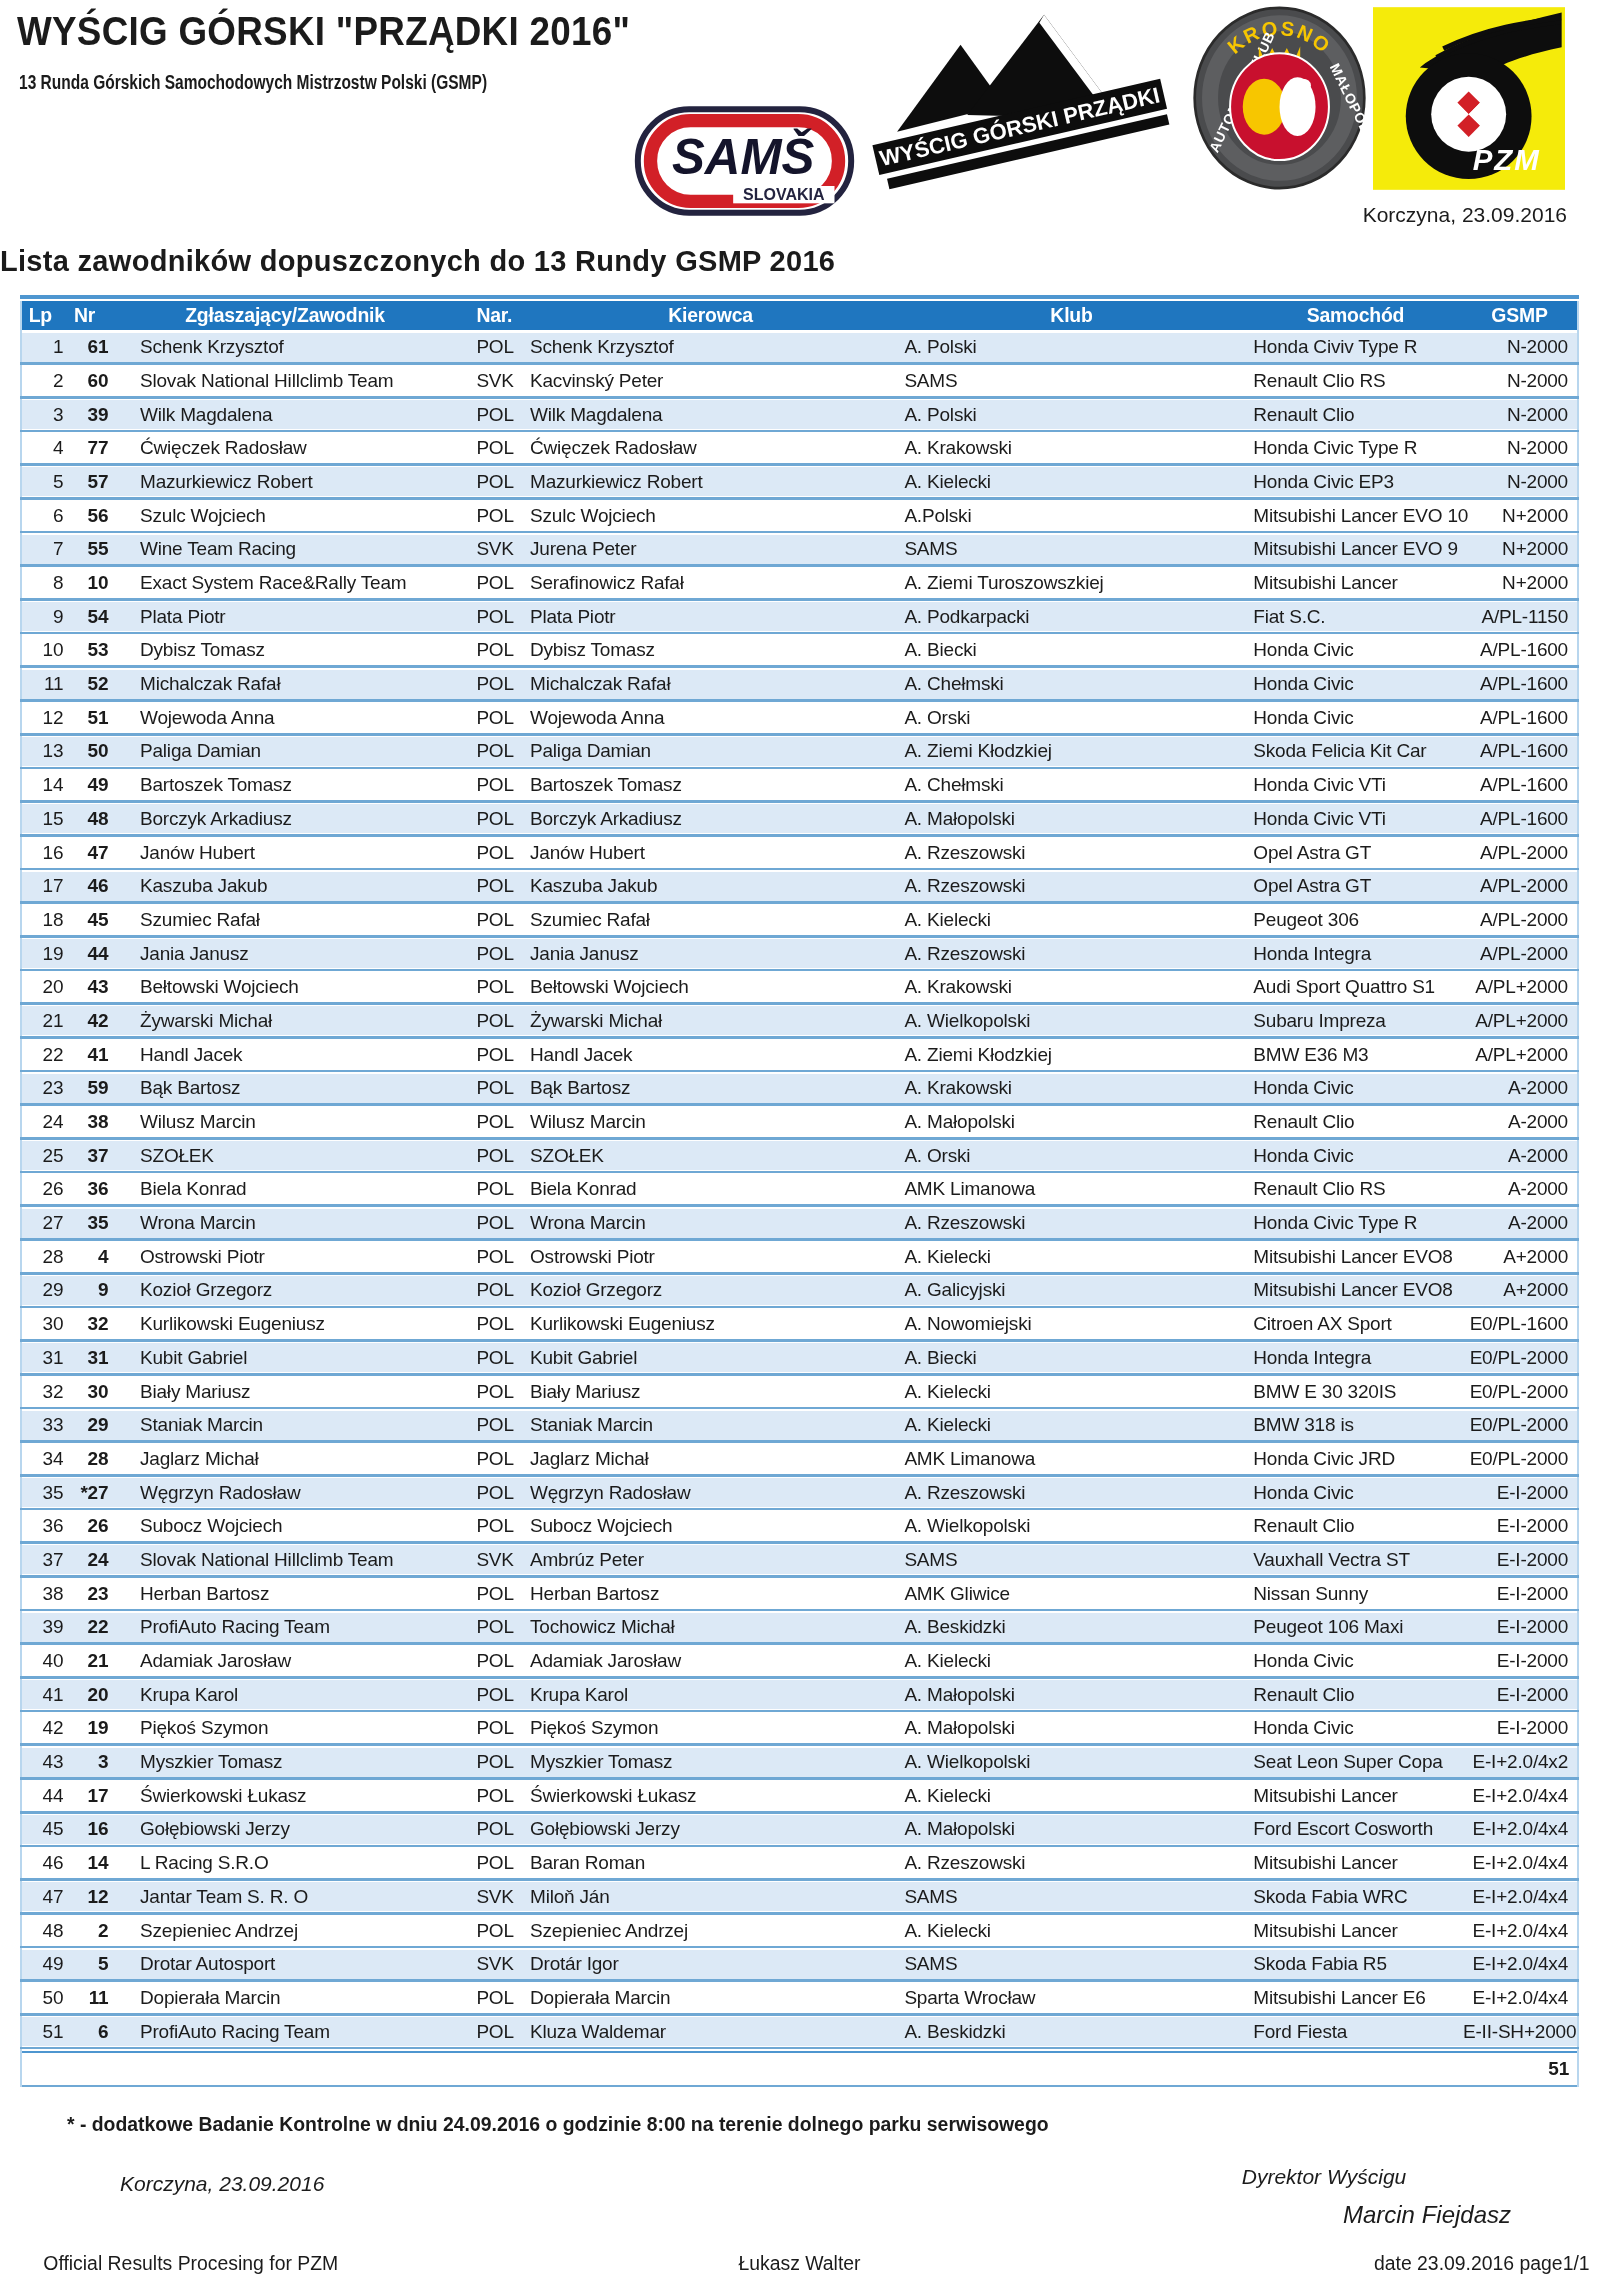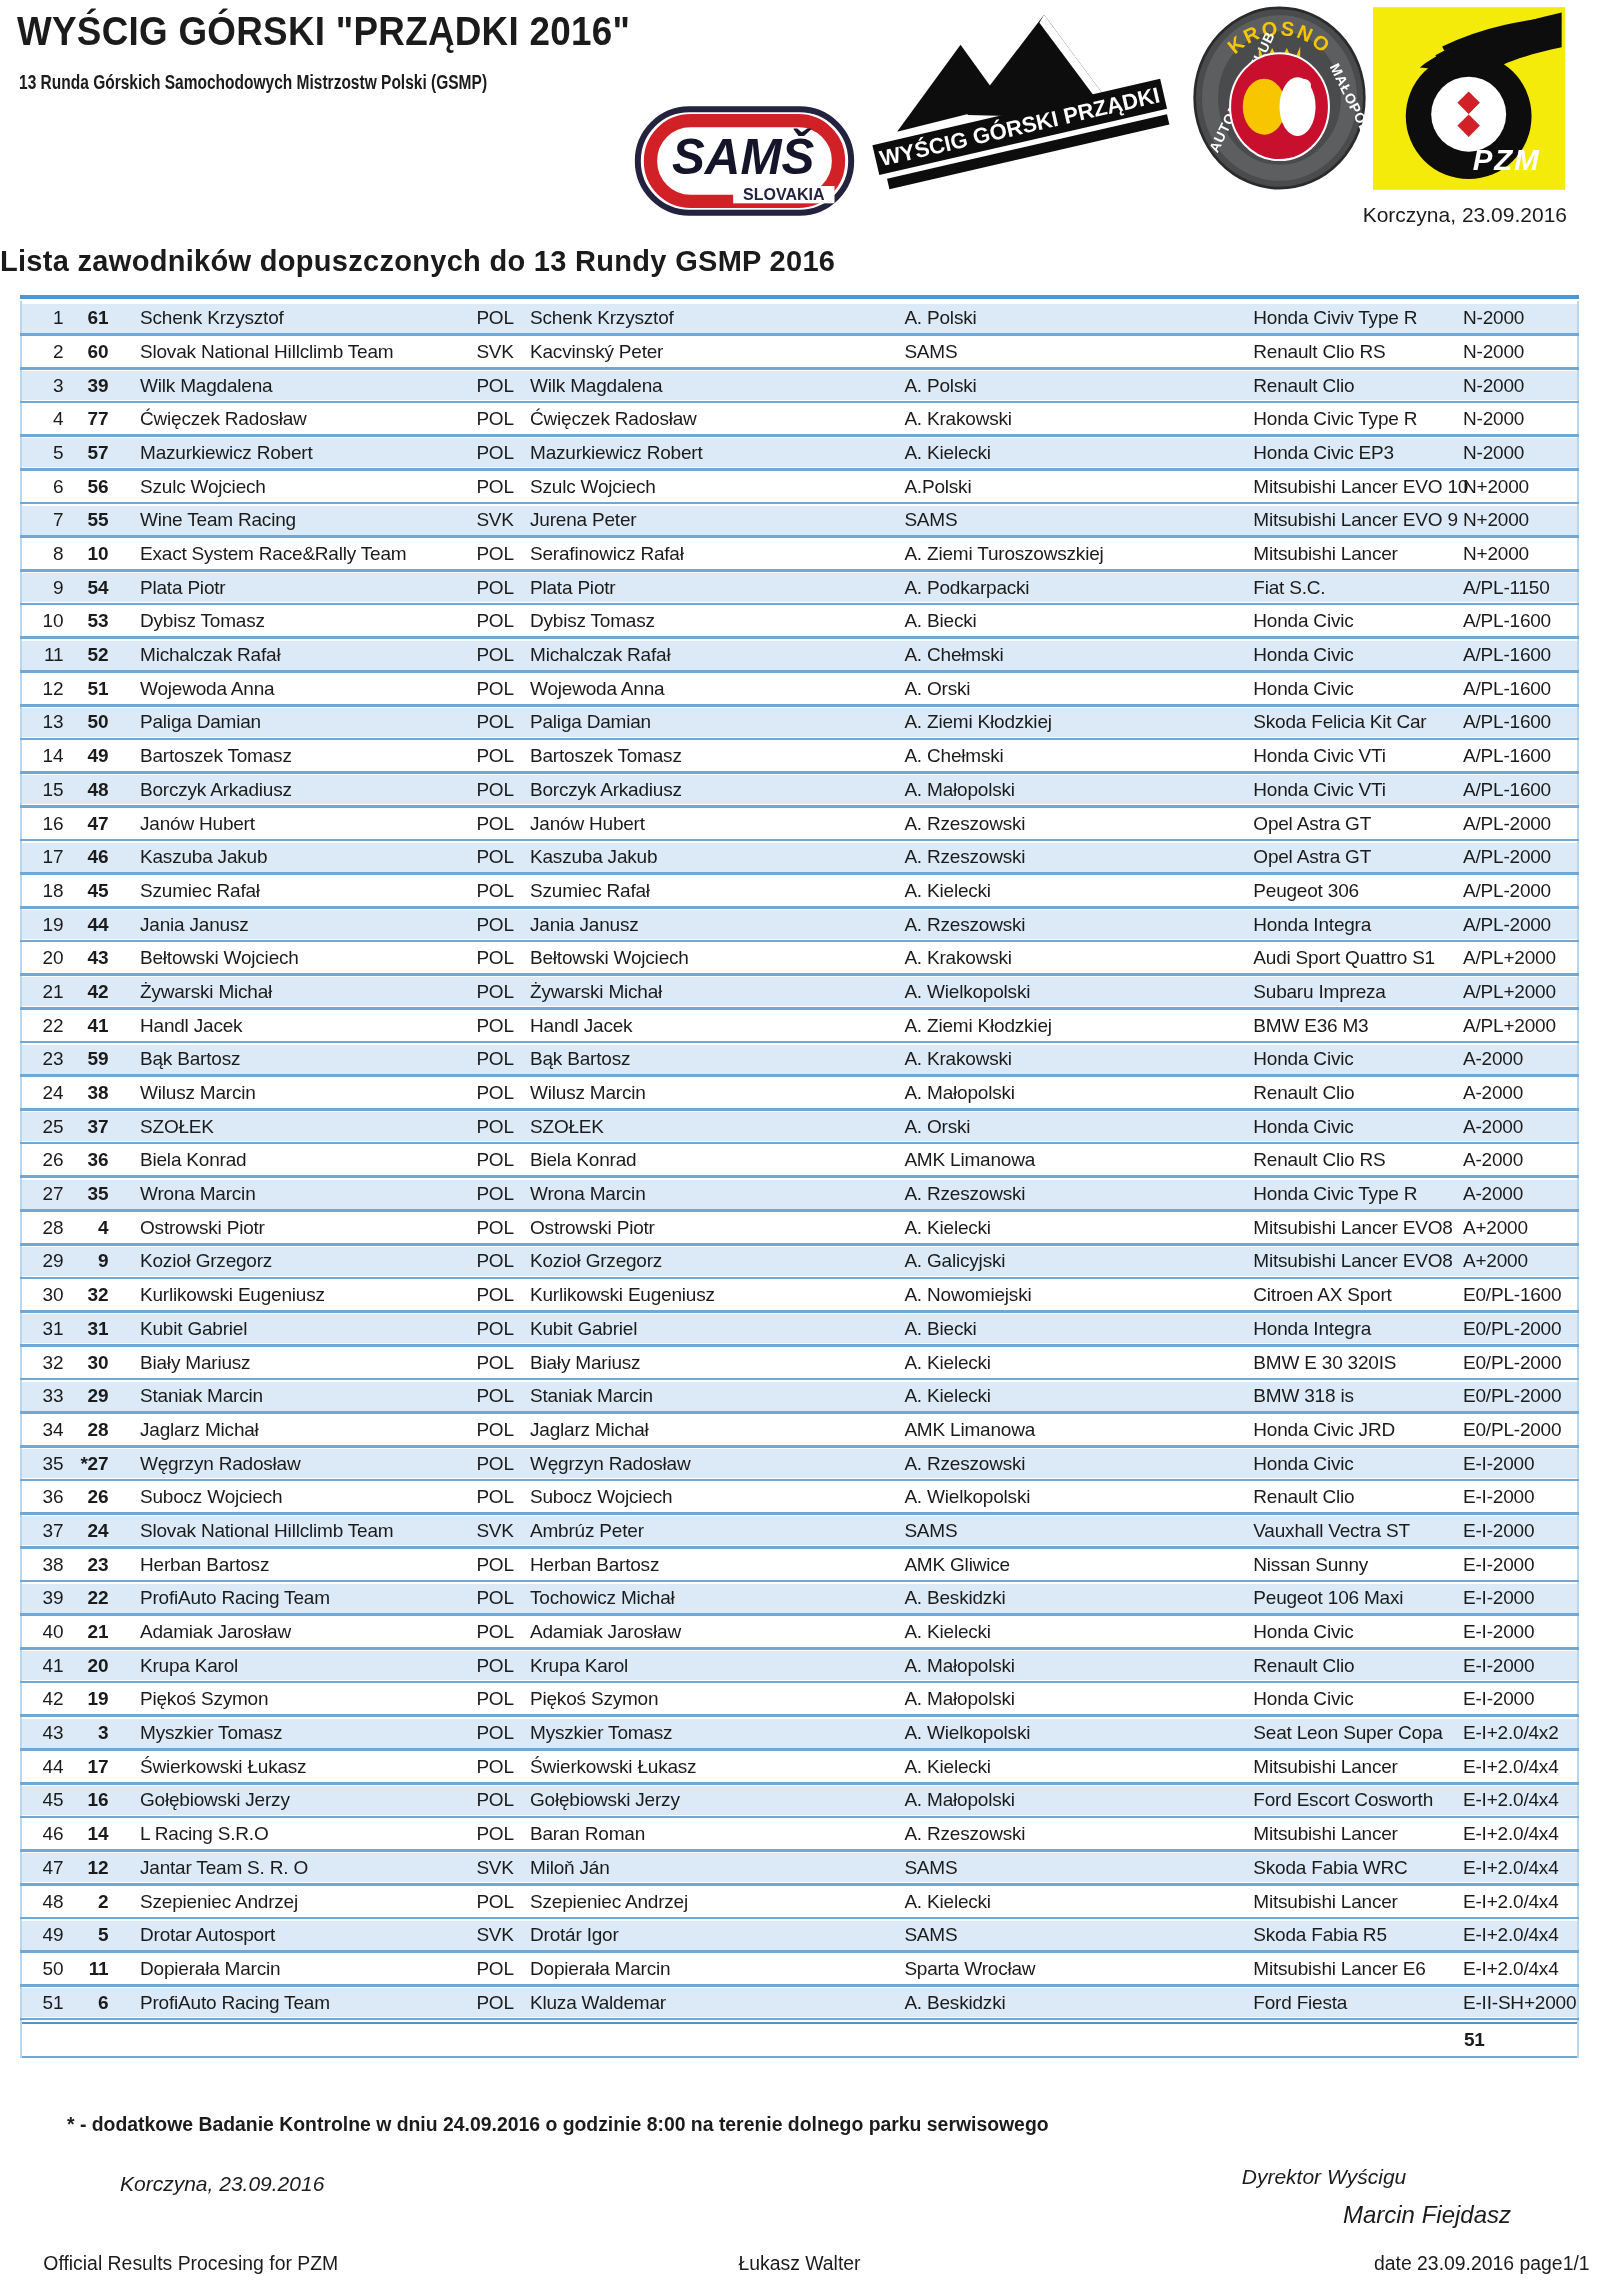--- a/index.html
+++ b/index.html
@@ -133,6 +133,16 @@
   <div id="table">
     <div id="table-topline"></div>
     <div id="table-frame">
+      <div id="thead">
+          <span class="cell h-lp">Lp</span>
+          <span class="cell h-nr">Nr</span>
+          <span class="cell h-entrant">Zgłaszający/Zawodnik</span>
+          <span class="cell h-nat">Nar.</span>
+          <span class="cell h-driver">Kierowca</span>
+          <span class="cell h-club">Klub</span>
+          <span class="cell h-car">Samochód</span>
+          <span class="cell h-gsmp">GSMP</span>
+        </div>
       <div id="rows">
           <div class="row odd">
             <span class="cell c-lp">1</span>

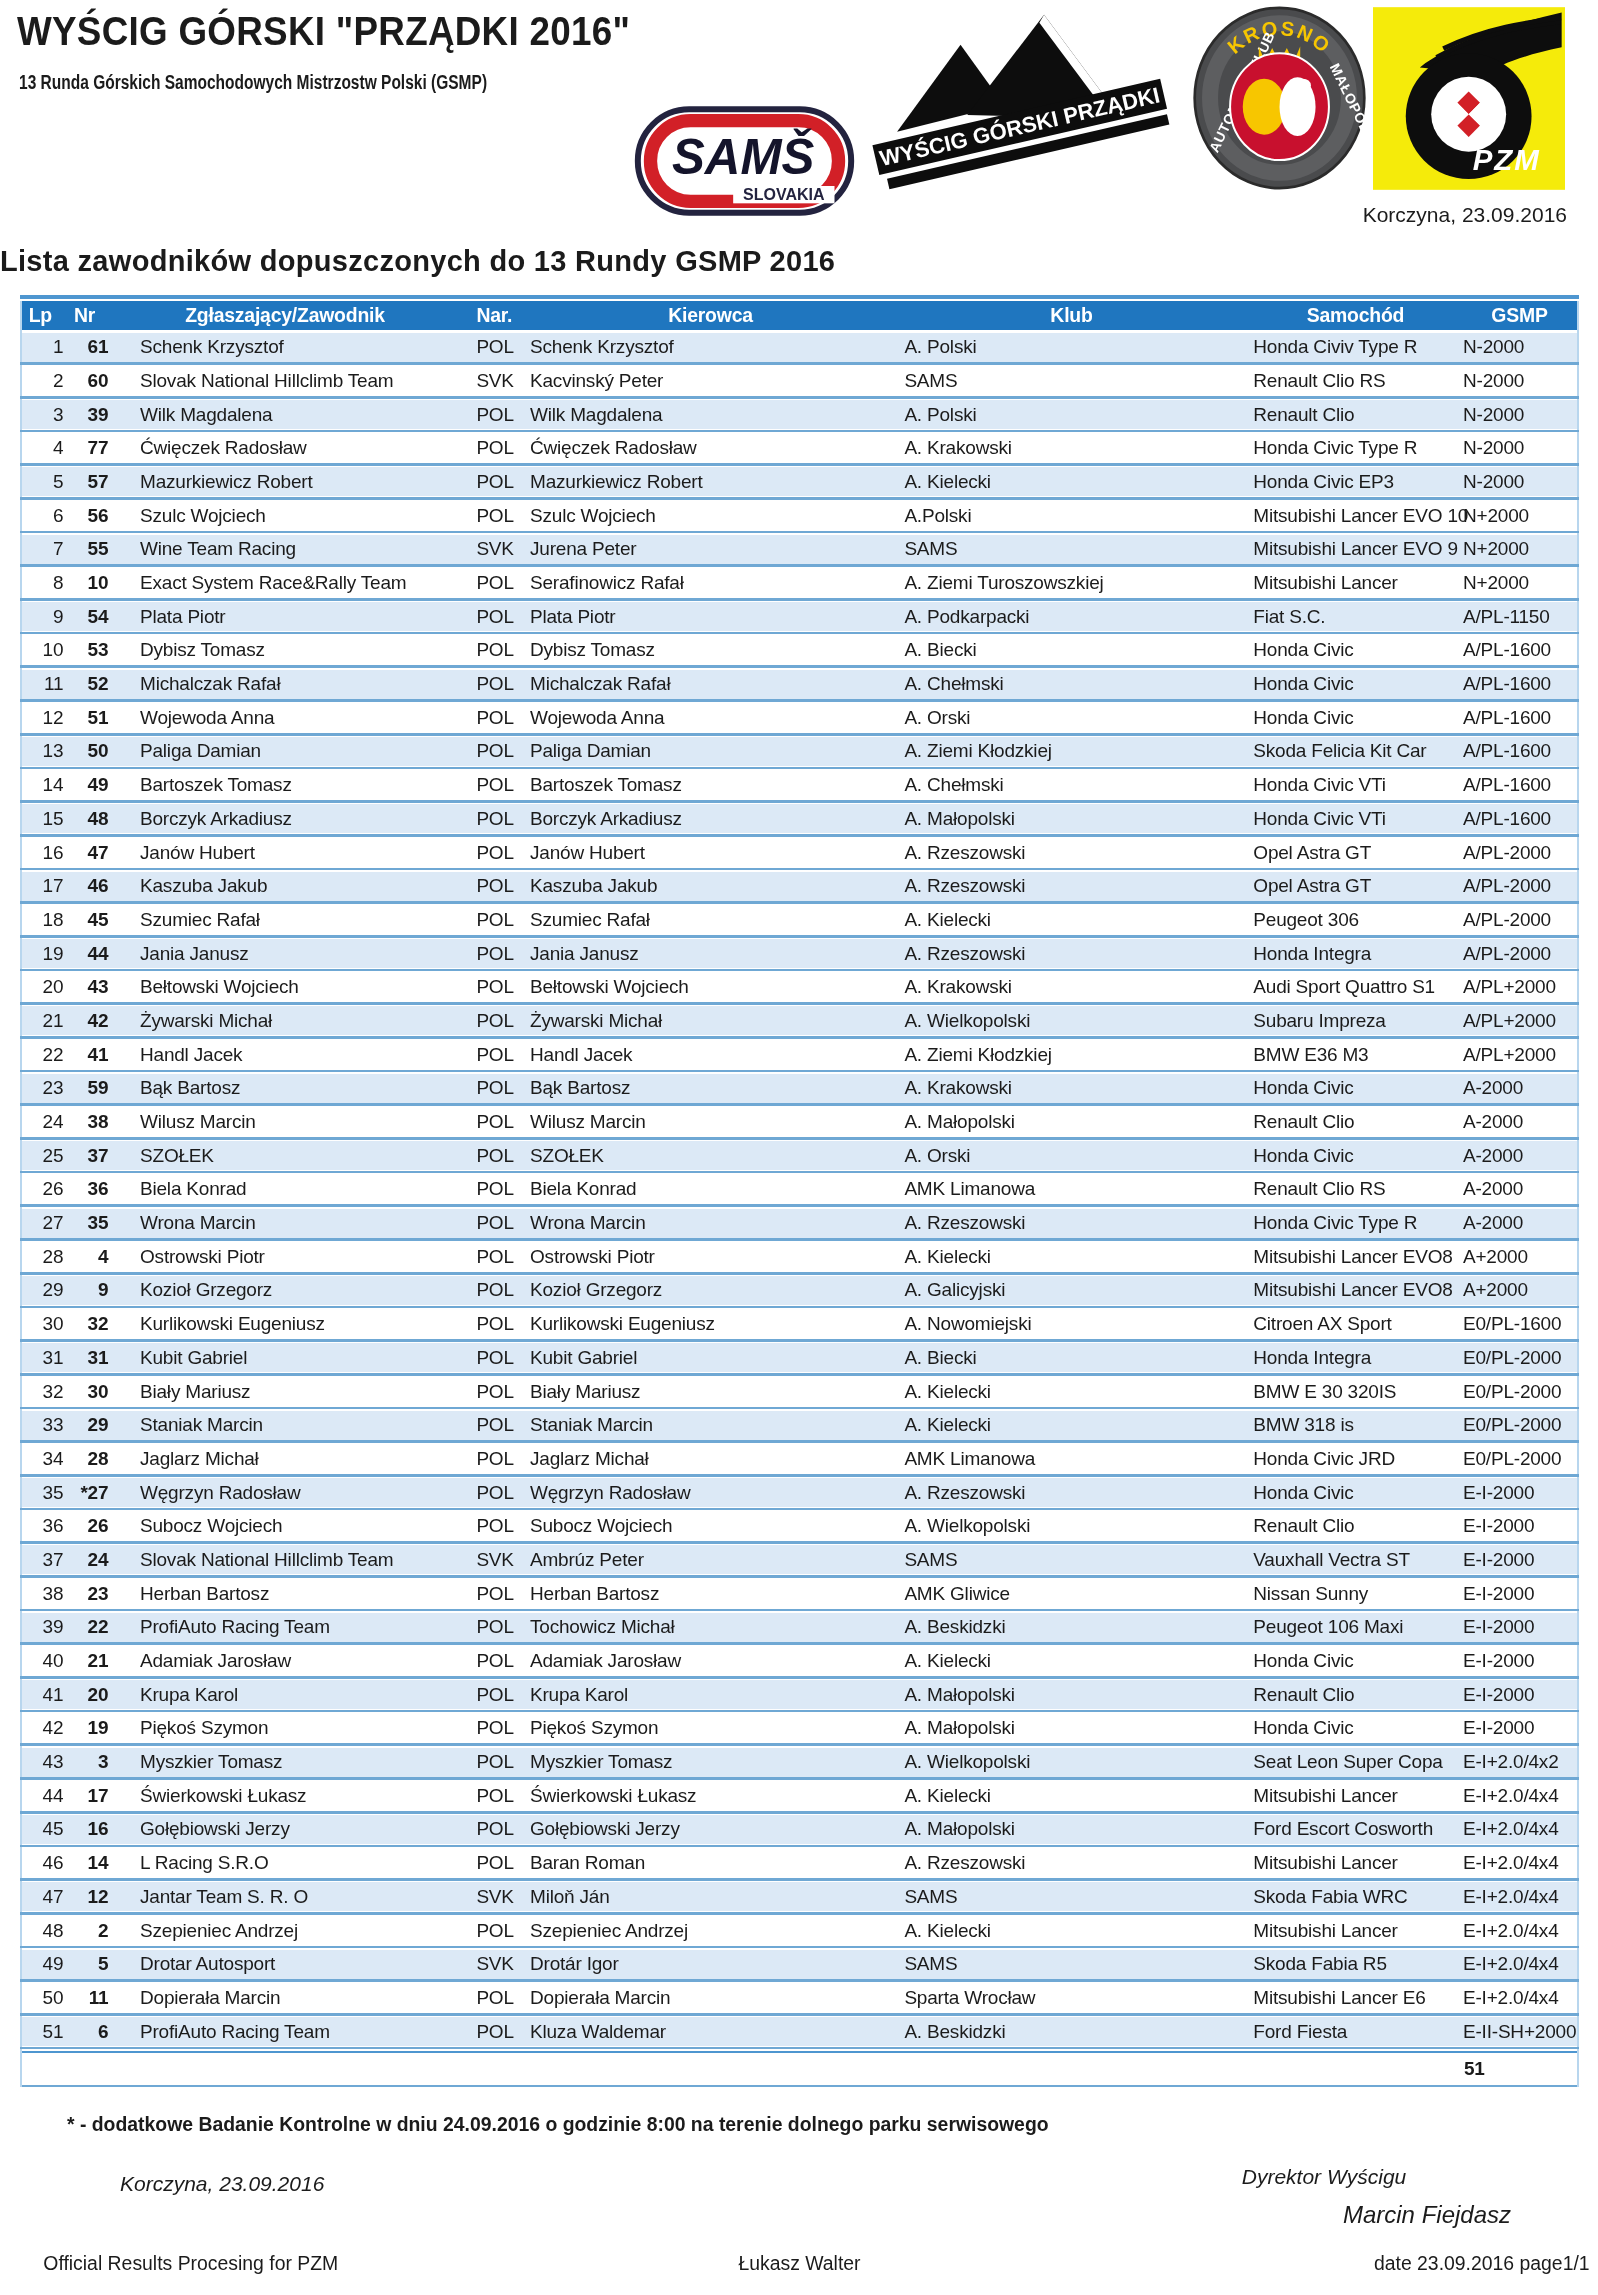--- a/index.html
+++ b/index.html
@@ -35,7 +35,7 @@
   .c-driver  { width:369px; padding-left:4px; }
   .c-club    { width:353px; padding-left:9.4px; }
   .c-car     { width:215px; padding-left:5.3px; }
-  .c-gsmp    { width:113px; padding-right:8px; }
+  .c-gsmp    { width:113px; text-align:right; padding-right:8px; }
   .h-lp      { width:52px;  padding-left:6.7px; }
   .h-nr      { width:37px;  }
   .h-entrant { width:348px; text-align:center; }

